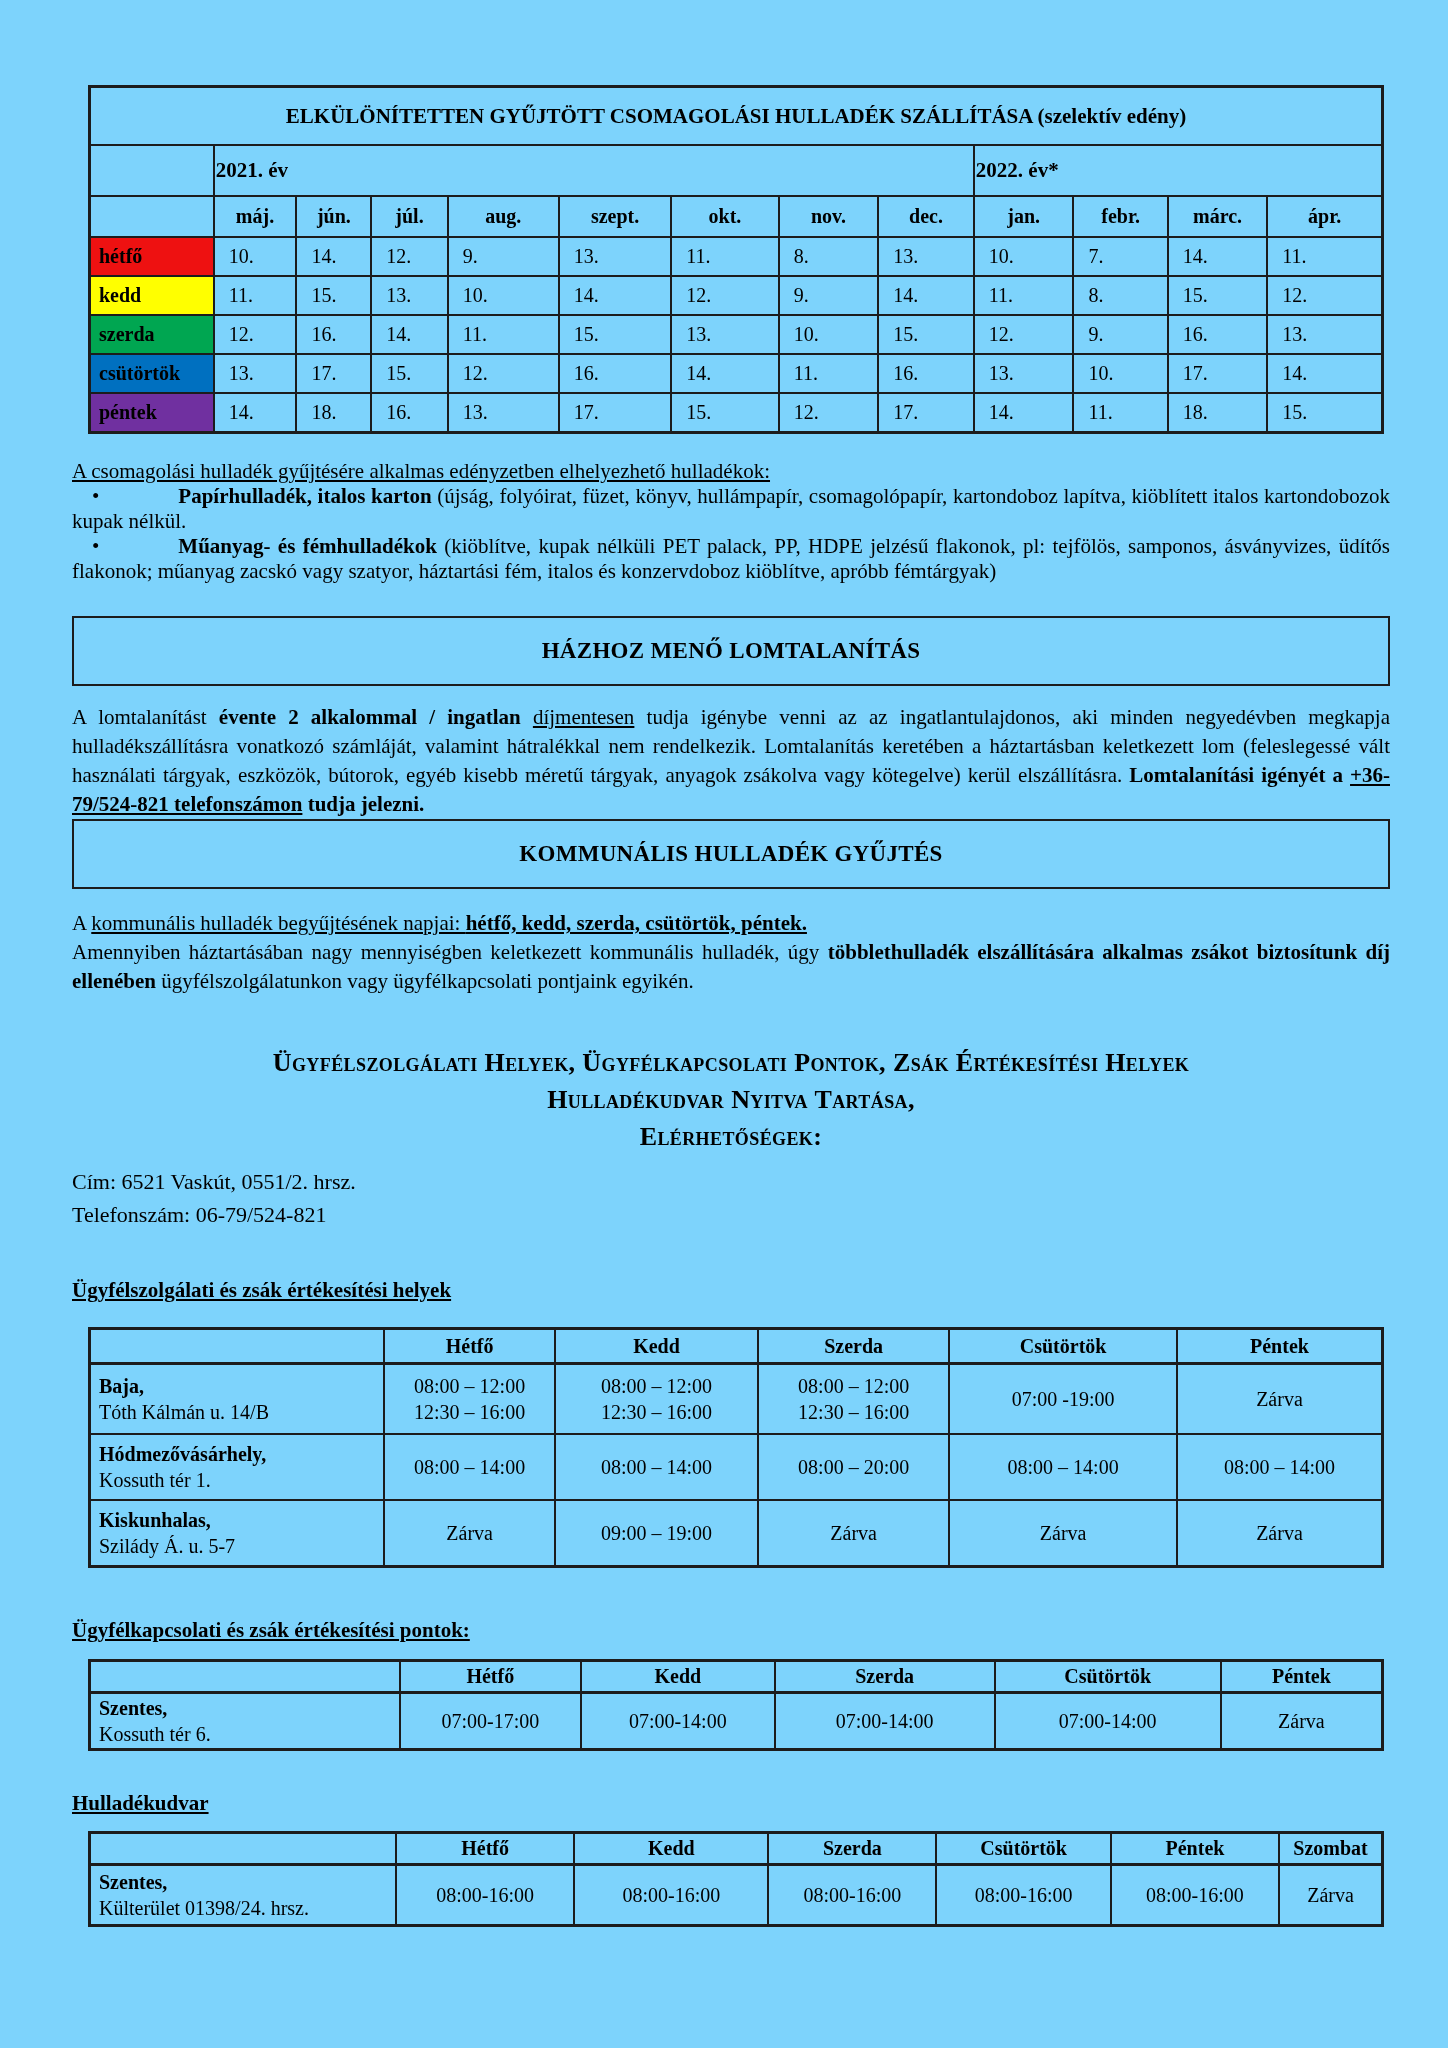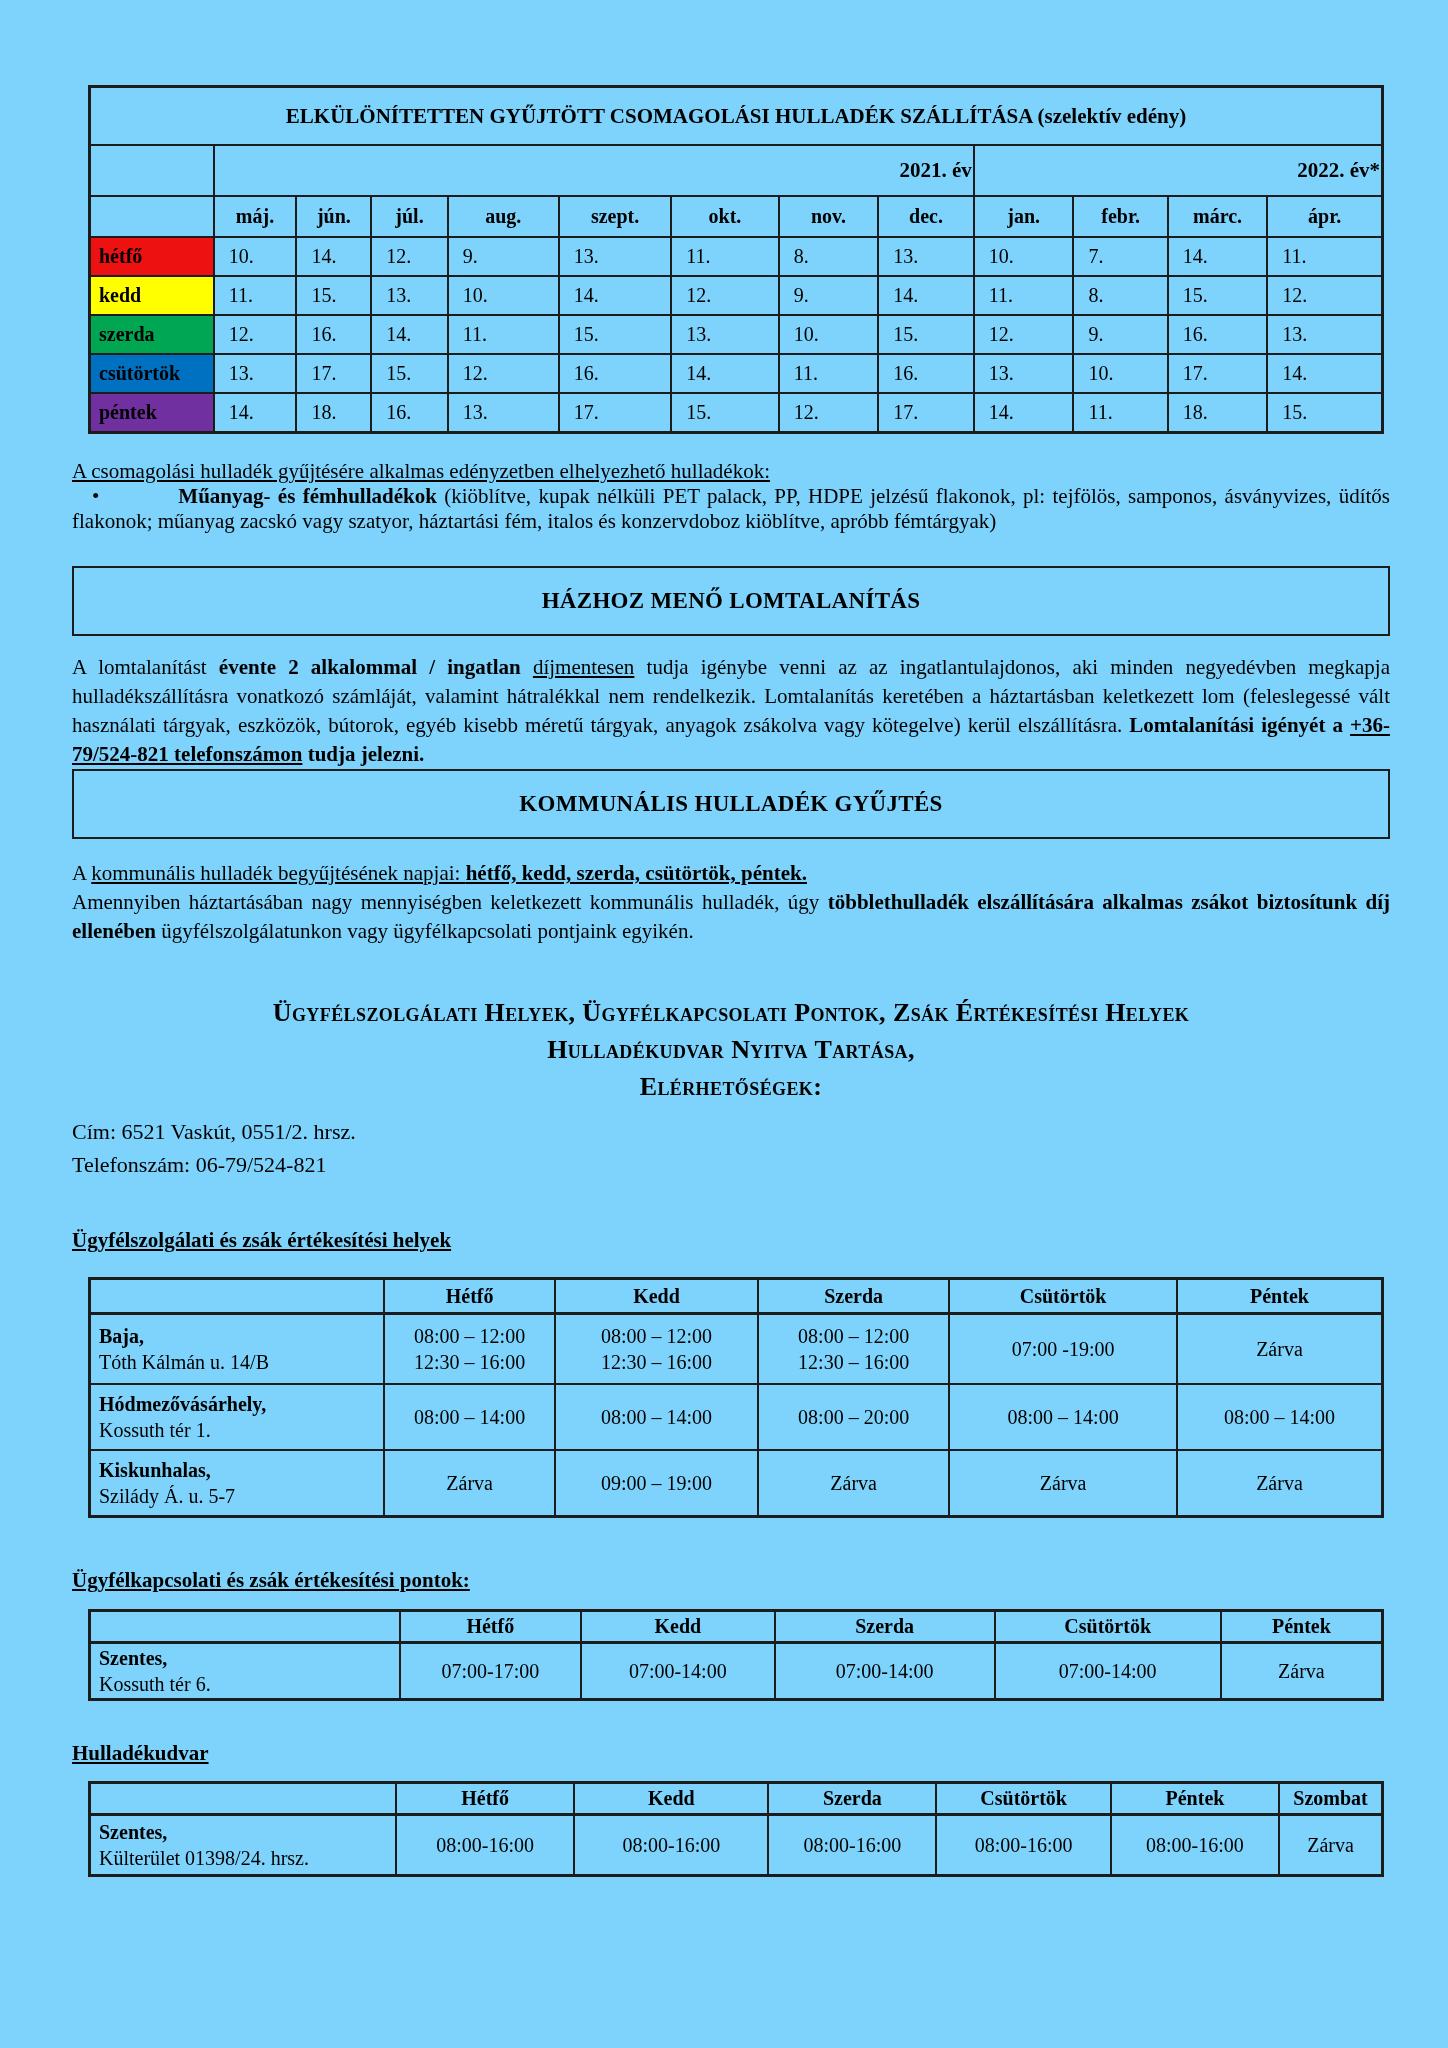--- a/index.html
+++ b/index.html
@@ -13,7 +13,7 @@
   .t1{width:1296px;margin-left:16px;border:3px solid #1c1c1c;}
   .t1 td{border:2px solid #1c1c1c;font-size:20px;overflow:hidden;white-space:nowrap;}
   .t1 .t1-title td{height:54px;text-align:center;font-weight:bold;font-size:21px;}
-  .t1 .t1-year td{height:47px;text-align:right;font-weight:bold;font-size:21px;}
+  .t1 .t1-year td{height:47px;text-align:left;font-weight:bold;font-size:21px;}
   .t1 .t1-months td{height:37px;text-align:center;font-weight:bold;}
   .t1 .t1-day td{height:35px;padding-left:14px;}
   .t1 .t1-day td.t1-label{font-weight:bold;padding-left:8px;}

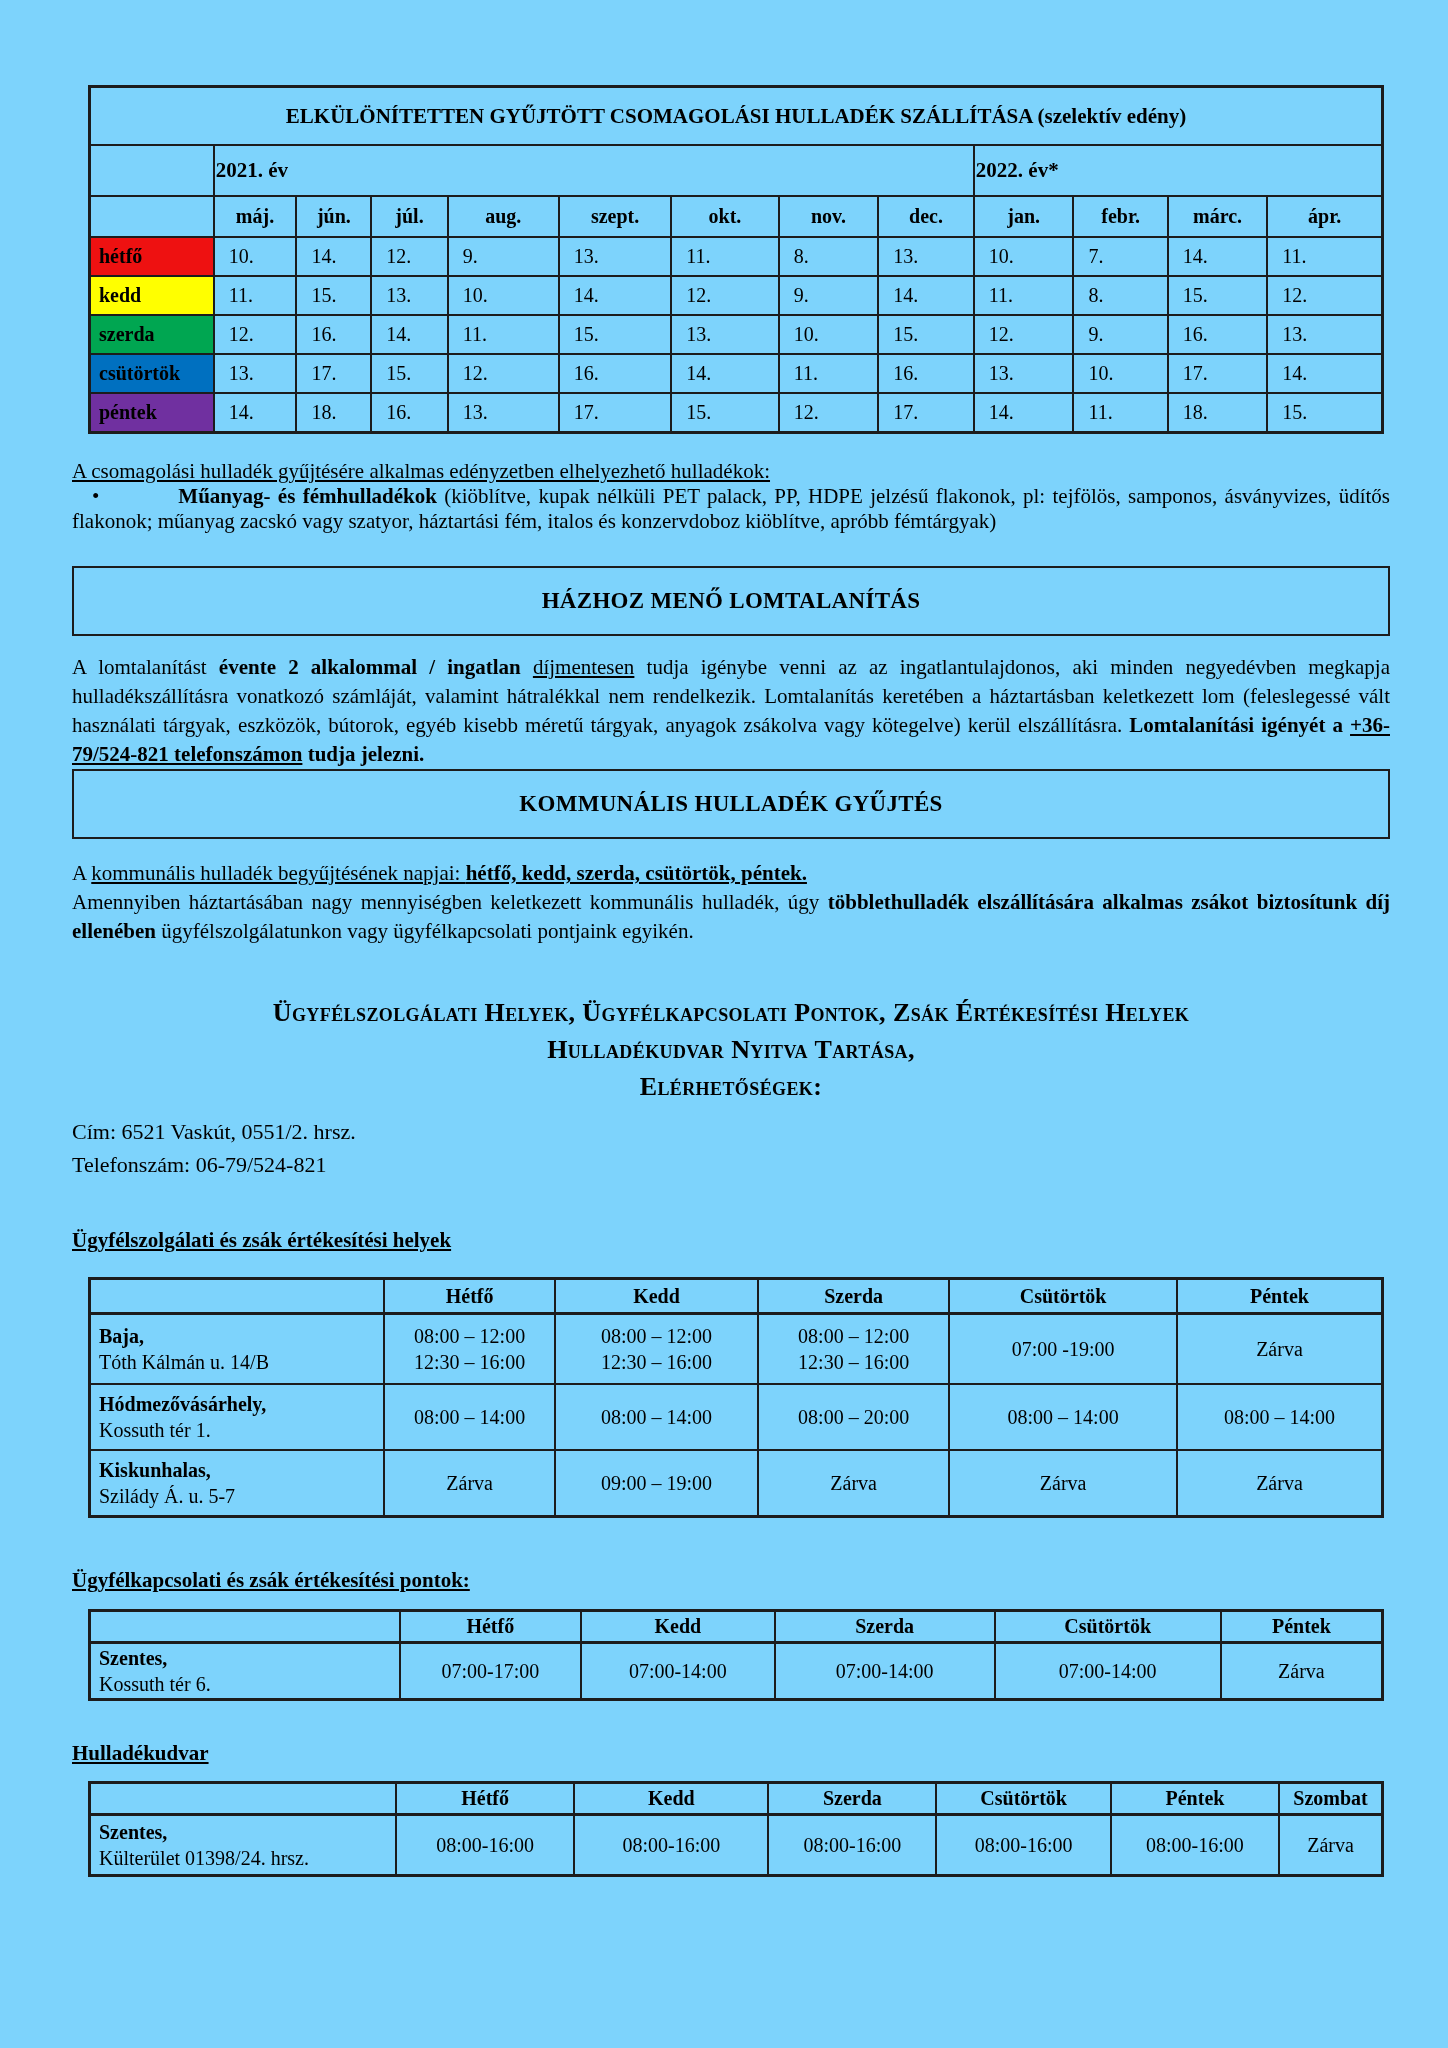--- a/index.html
+++ b/index.html
@@ -189,6 +189,9 @@
 
   <div class="para pack-head"><span class="head-underline">A csomagolási hulladék gyűjtésére alkalmas edényzetben elhelyezhető hulladékok:</span></div>
   <div class="para" style="line-height:25px">
+    <span class="sp1"></span><span>•</span><span class="sp2"></span><b>Papírhulladék, italos karton</b><span> (újság, folyóirat, füzet, könyv, hullámpapír, csomagolópapír, kartondoboz lapítva, kiöblített italos kartondobozok kupak nélkül.</span>
+  </div>
+  <div class="para" style="line-height:25px">
     <span class="sp1"></span><span>•</span><span class="sp2"></span><b>Műanyag- és fémhulladékok</b><span> (kiöblítve, kupak nélküli PET palack, PP, HDPE jelzésű flakonok, pl: tejfölös, samponos, ásványvizes, üdítős flakonok; műanyag zacskó vagy szatyor, háztartási fém, italos és konzervdoboz kiöblítve, apróbb fémtárgyak)</span>
   </div>
 

